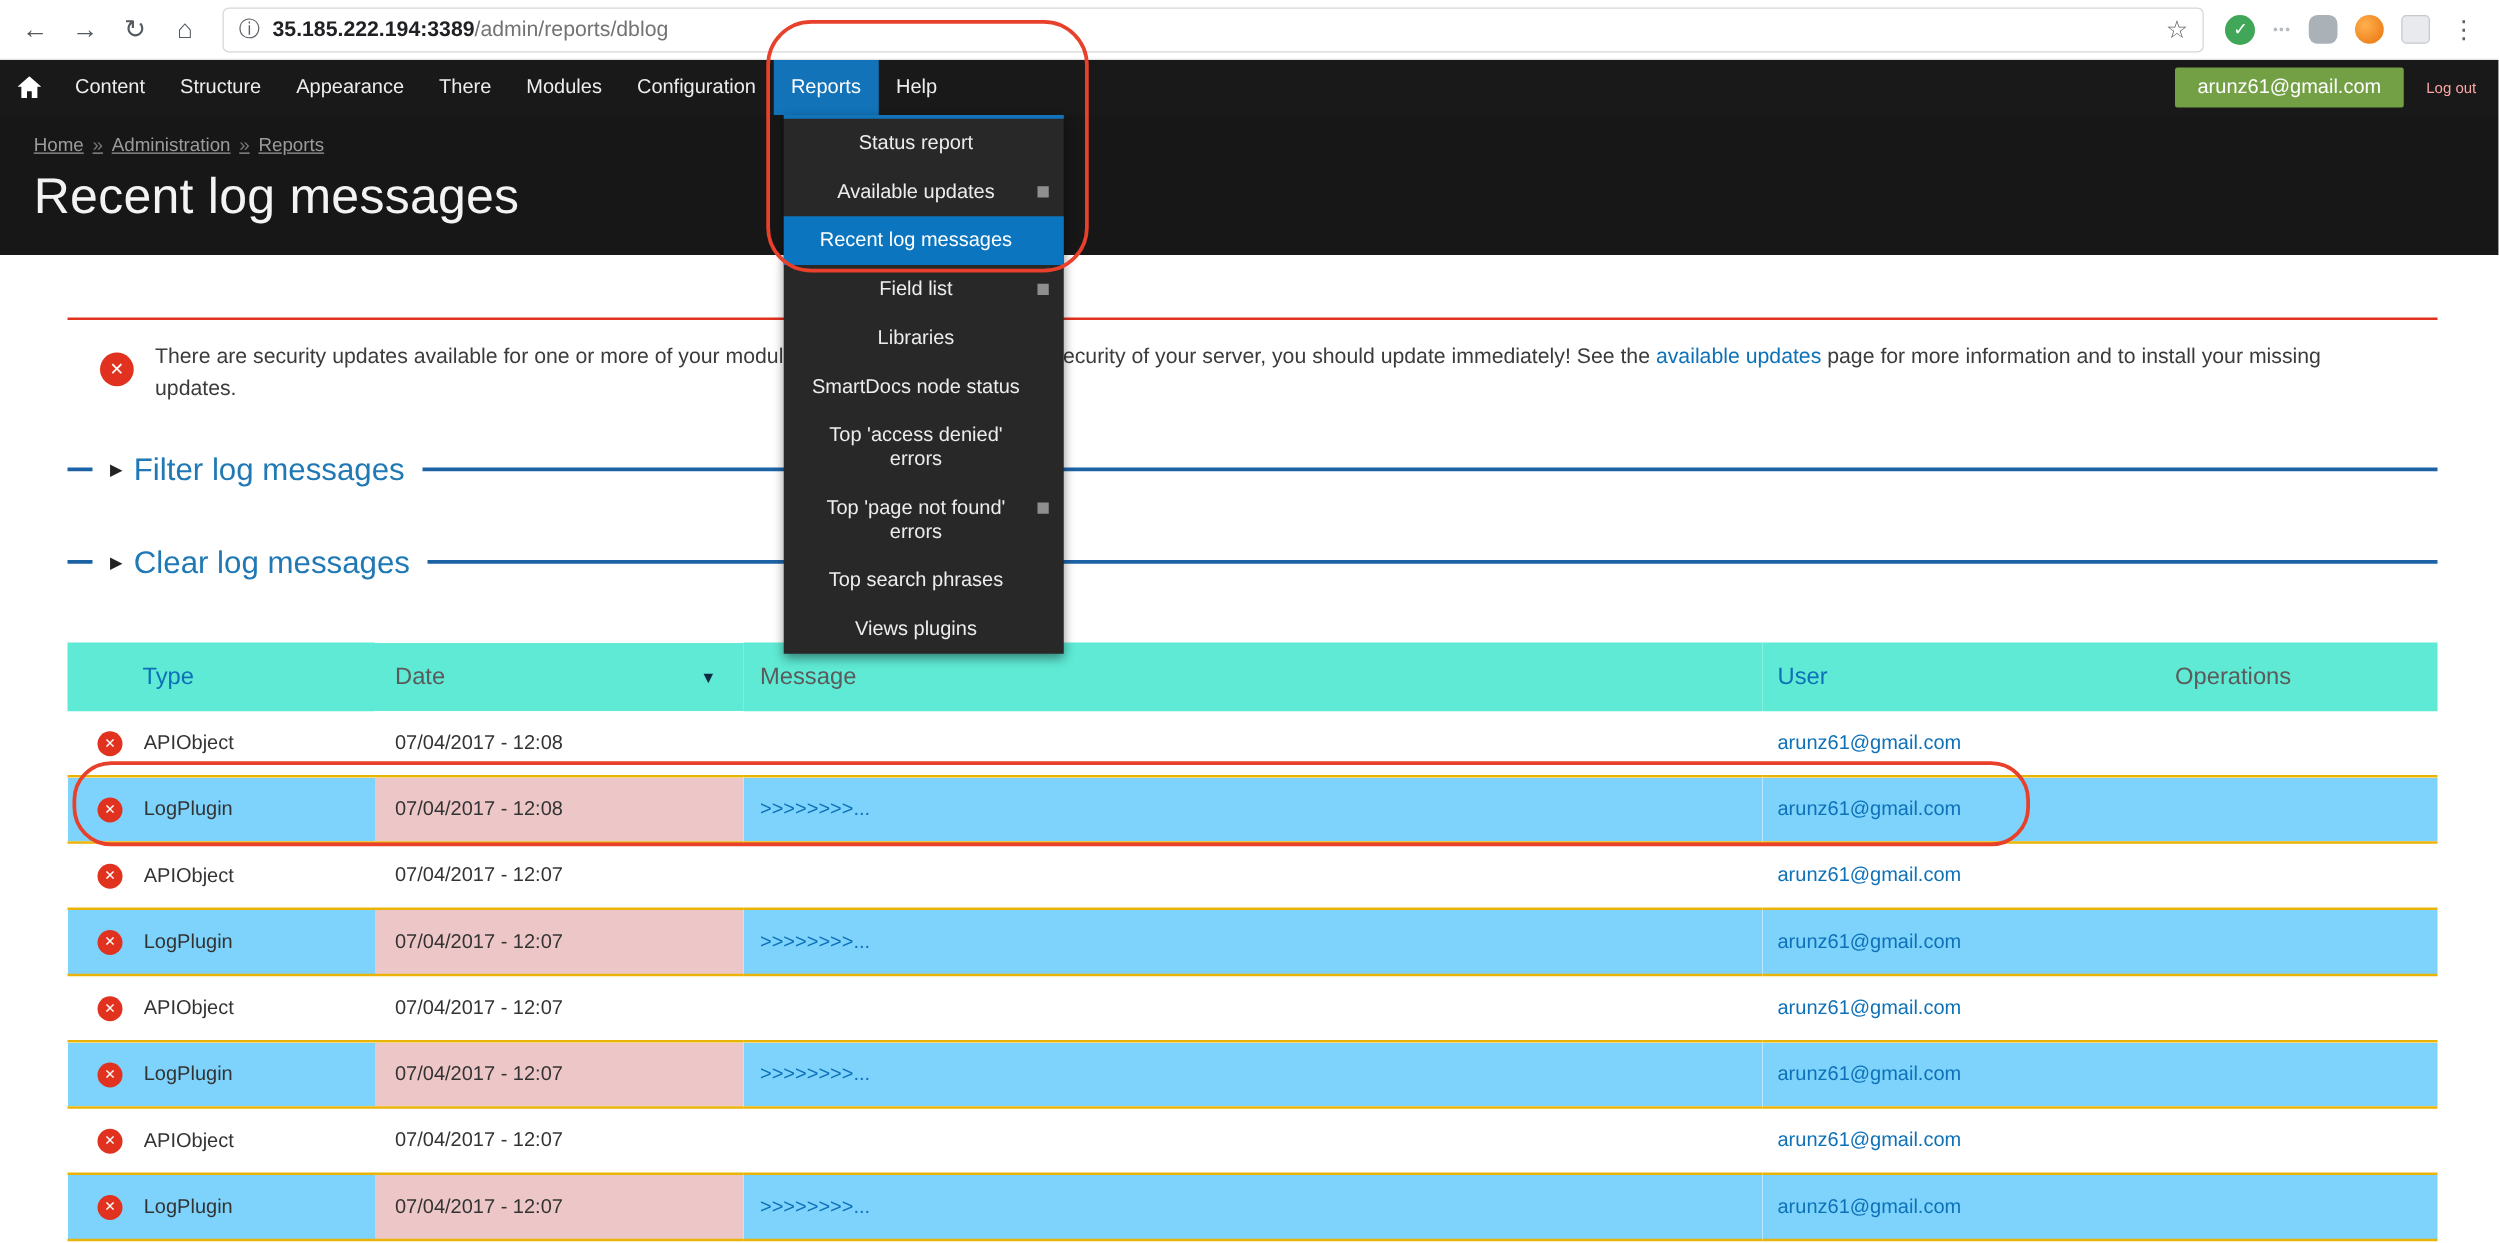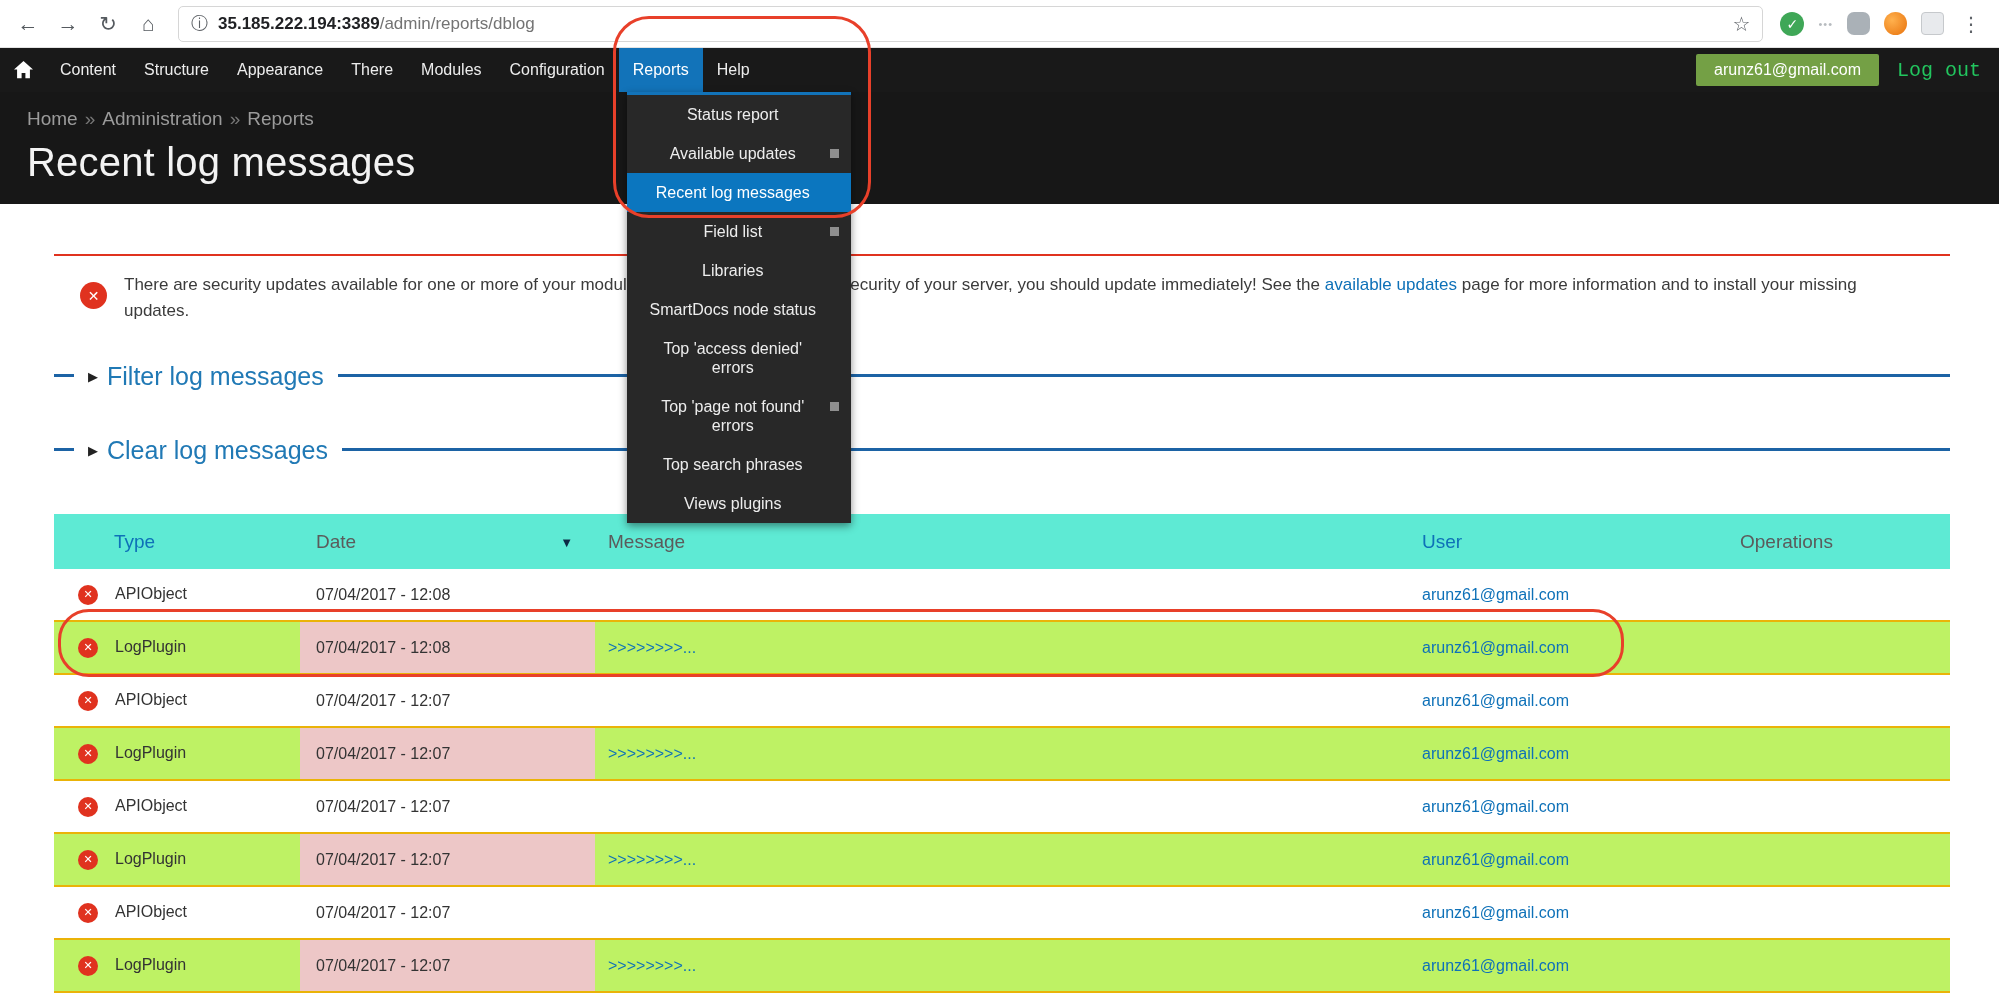--- a/index.html
+++ b/index.html
@@ -33,7 +33,7 @@
   .admin-item.active{background:#1273b9;color:#fff;}
   .admin-right{margin-left:auto;display:flex;align-items:center;gap:18px;padding-right:18px;}
   .account-badge{background:#74a045;color:#fff;padding:7px 18px;font-size:16px;border-radius:2px;white-space:nowrap;}
-  .logout{font-size:20px;color:#22c55e;white-space:nowrap;font-family:Liberation Mono, monospace;}
+  .logout{font-size:12px;color:#fca5a5;white-space:nowrap;}
 
   
   .page-header{height:112px;background:#171717;box-sizing:border-box;padding:16px 0 0 27px;}

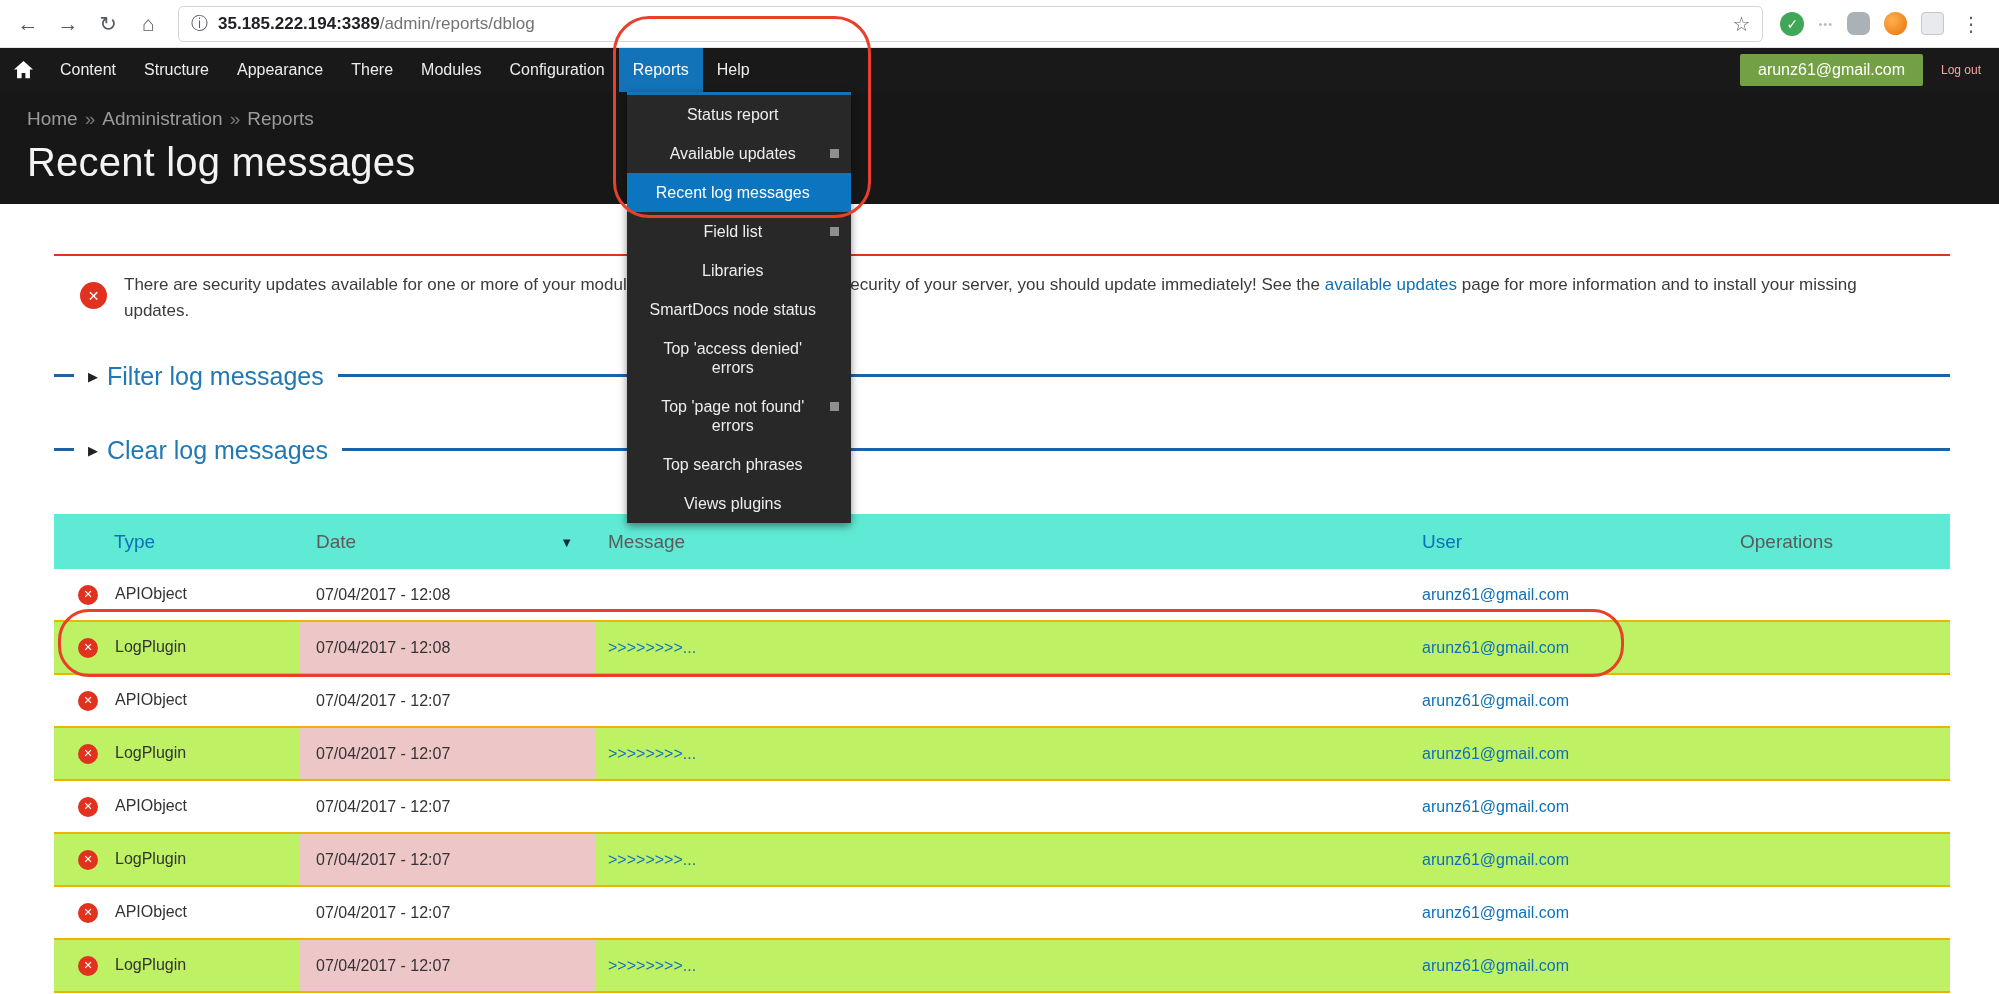--- a/index.html
+++ b/index.html
@@ -37,7 +37,7 @@
 
   
   .page-header{height:112px;background:#171717;box-sizing:border-box;padding:16px 0 0 27px;}
-  .breadcrumb{font-size:19px;color:#9b9b9b;}
+  .breadcrumb{font-size:15px;color:#9b9b9b;text-decoration:underline;}
   .bc-item{color:#9b9b9b;}
   .bc-sep{margin:0 7px;color:#777;}
   .page-title{margin:10px 0 0;font-size:40px;font-weight:400;color:#f3f3f3;letter-spacing:.2px;}

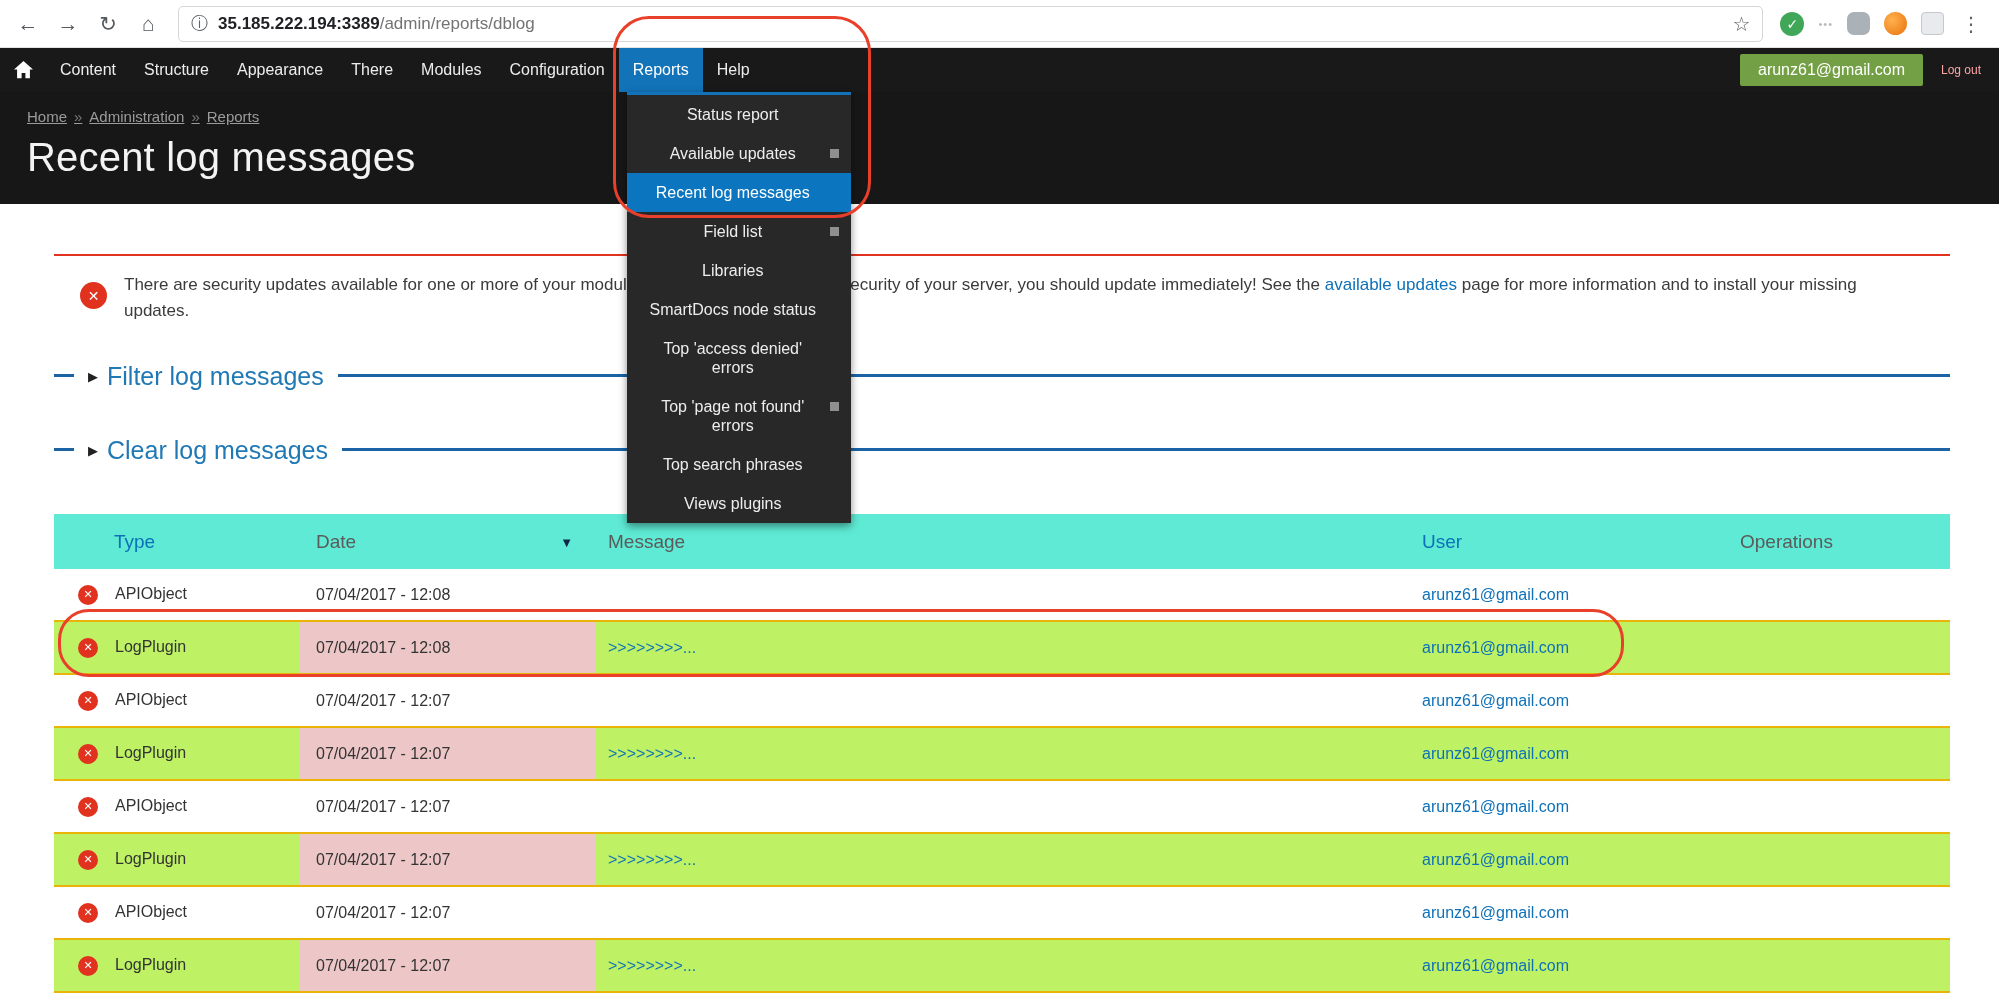--- a/index.html
+++ b/index.html
@@ -78,7 +78,7 @@
   .td-msg{padding-left:13px;}
   .td-user{padding-left:12px;}
   .td-ops{padding-left:20px;}
-  .error-row td{background:#bef264;}
+  .error-row td{background:#7dd3fc;}
   .error-row .td-date{background:#edc7c7;}
 
   

